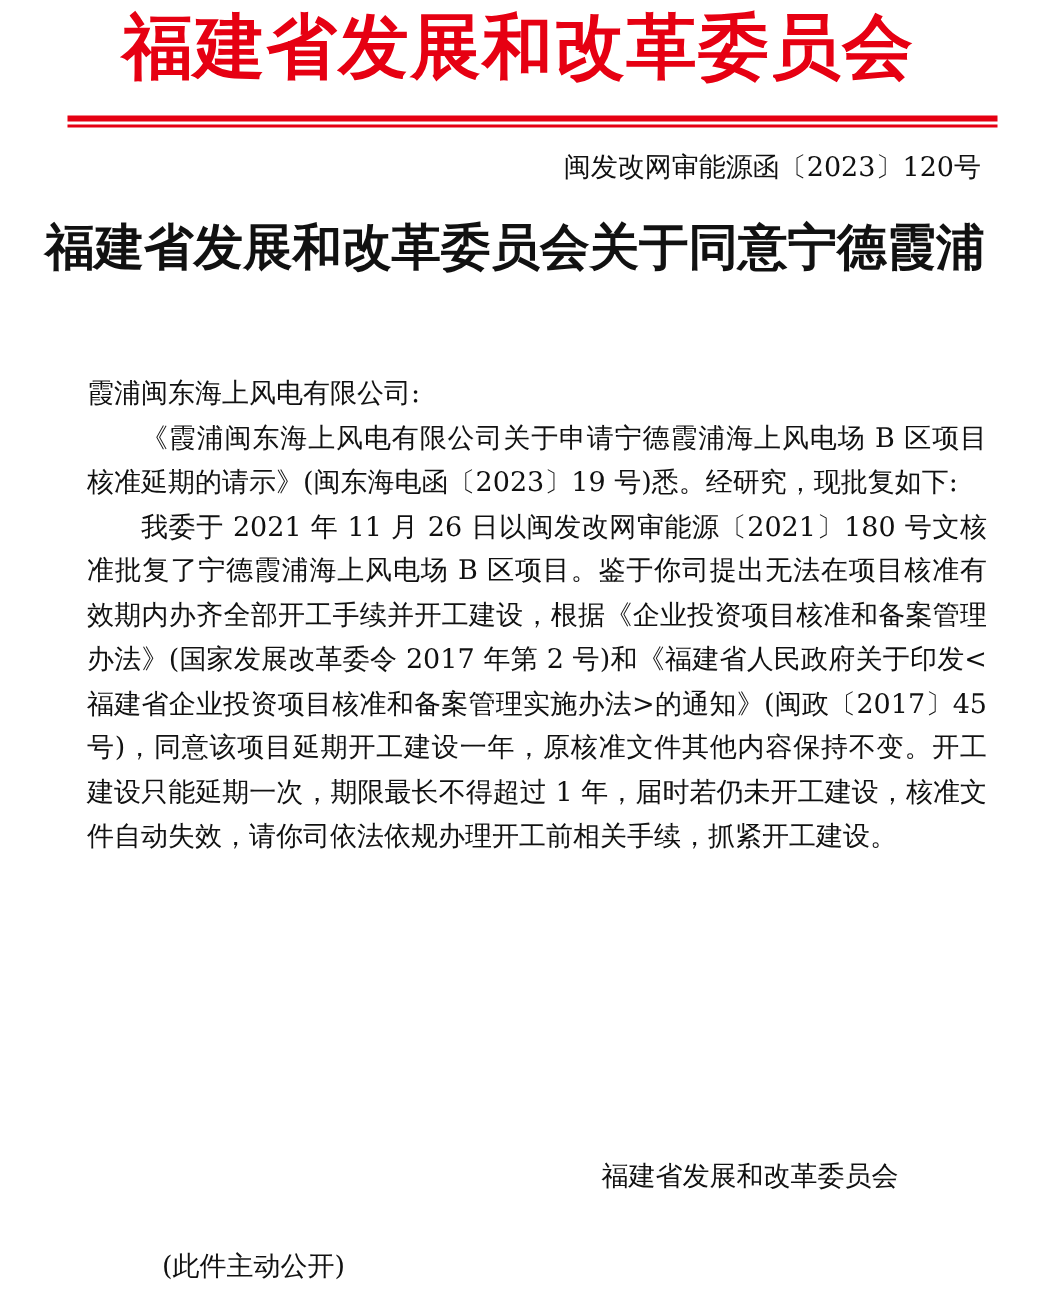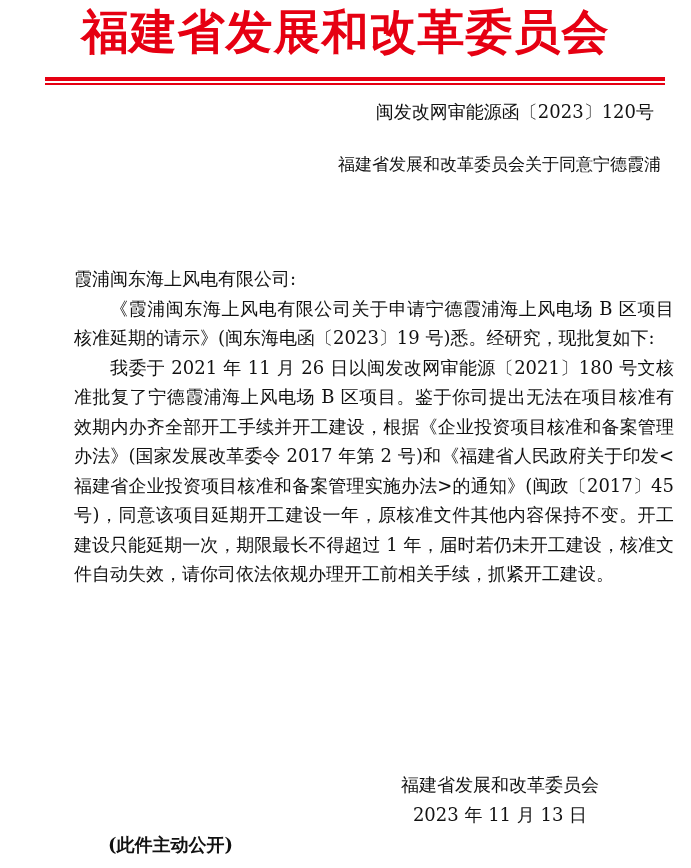--- a/index.html
+++ b/index.html
@@ -12,8 +12,8 @@
   .rule.thick { top:77px; height:4px; }
   .rule.thin { top:83px; height:2px; }
   .docno { position:absolute; right:37px; top:100px; font-size:18px; line-height:24px;text-align:right; }
-  .title { position:absolute; left:30px; width:631px; top:148px; text-align:right;
-           font-size:17px; font-weight:normal; line-height:33px; }
+  .title { position:absolute; left:30px; width:631px; top:148px; text-align:left;
+           font-size:33px; font-weight:bold; line-height:33px; }
   .body { position:absolute; left:58px; width:600px; top:264px; font-size:18px; line-height:29.5px;margin-left:16px; }
   .body p { margin:0; text-align:justify; }
   .indent { text-indent:36px; }

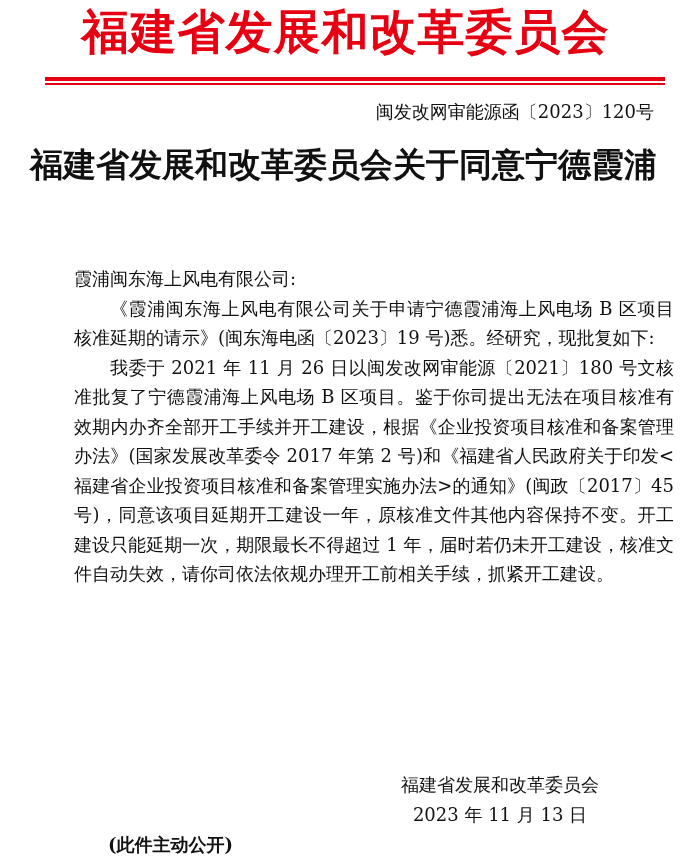--- a/index.html
+++ b/index.html
@@ -14,7 +14,7 @@
   .docno { position:absolute; right:37px; top:100px; font-size:18px; line-height:24px;text-align:right; }
   .title { position:absolute; left:30px; width:631px; top:148px; text-align:left;
            font-size:33px; font-weight:bold; line-height:33px; }
-  .body { position:absolute; left:58px; width:600px; top:264px; font-size:18px; line-height:29.5px;margin-left:16px; }
+  .body { position:absolute; left:58px; width:600px; top:248px; font-size:18px; line-height:29.5px; }
   .body p { margin:0; text-align:justify; }
   .indent { text-indent:36px; }
   .sign { position:absolute; left:360px; width:280px; top:770px; text-align:center;

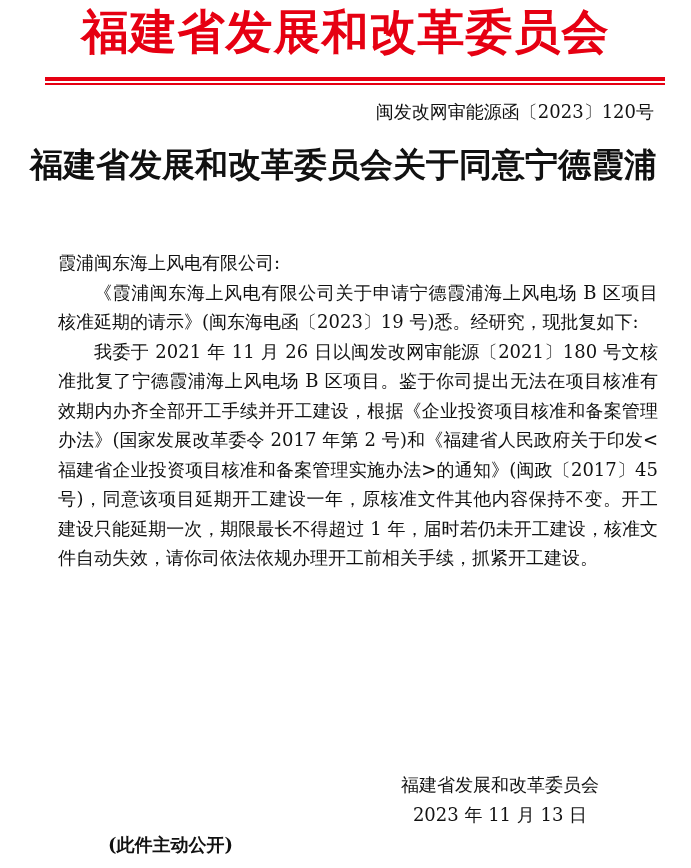--- a/index.html
+++ b/index.html
@@ -41,7 +41,6 @@
 
 <div class="sign">
   <div>福建省发展和改革委员会</div>
-  <div>2023 年 11 月 13 日</div>
 </div>
 
 <div class="public">(此件主动公开)</div>

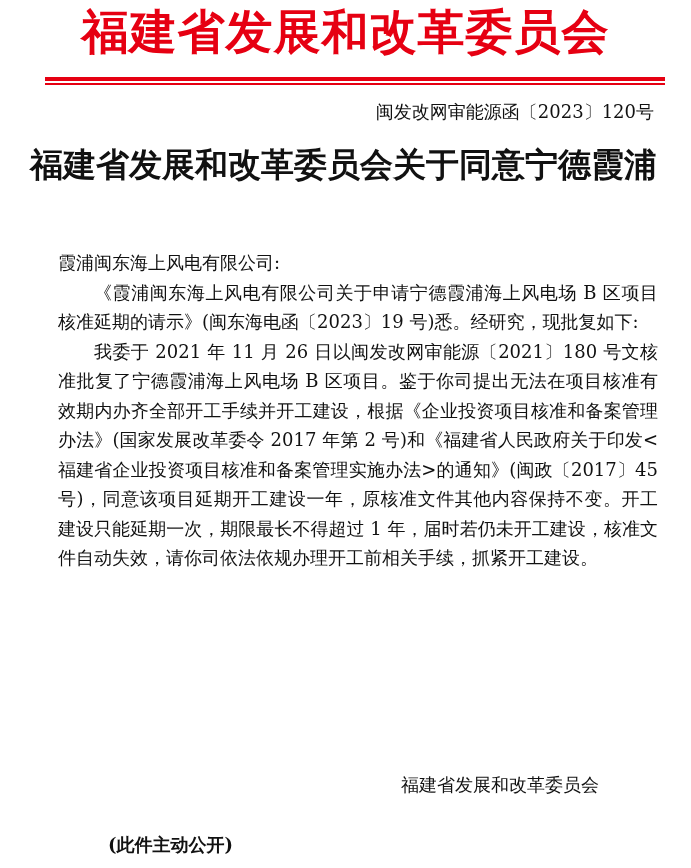--- a/index.html
+++ b/index.html
@@ -19,7 +19,7 @@
   .indent { text-indent:36px; }
   .sign { position:absolute; left:360px; width:280px; top:770px; text-align:center;
           font-size:18px; line-height:30px; }
-  .public { position:absolute; left:108px; top:832px; font-size:18px; line-height:26px;font-weight:bold; }
+  .public { position:absolute; left:108px; top:832px; font-size:18px; line-height:26px; }
 </style>
 </head>
 <body>

